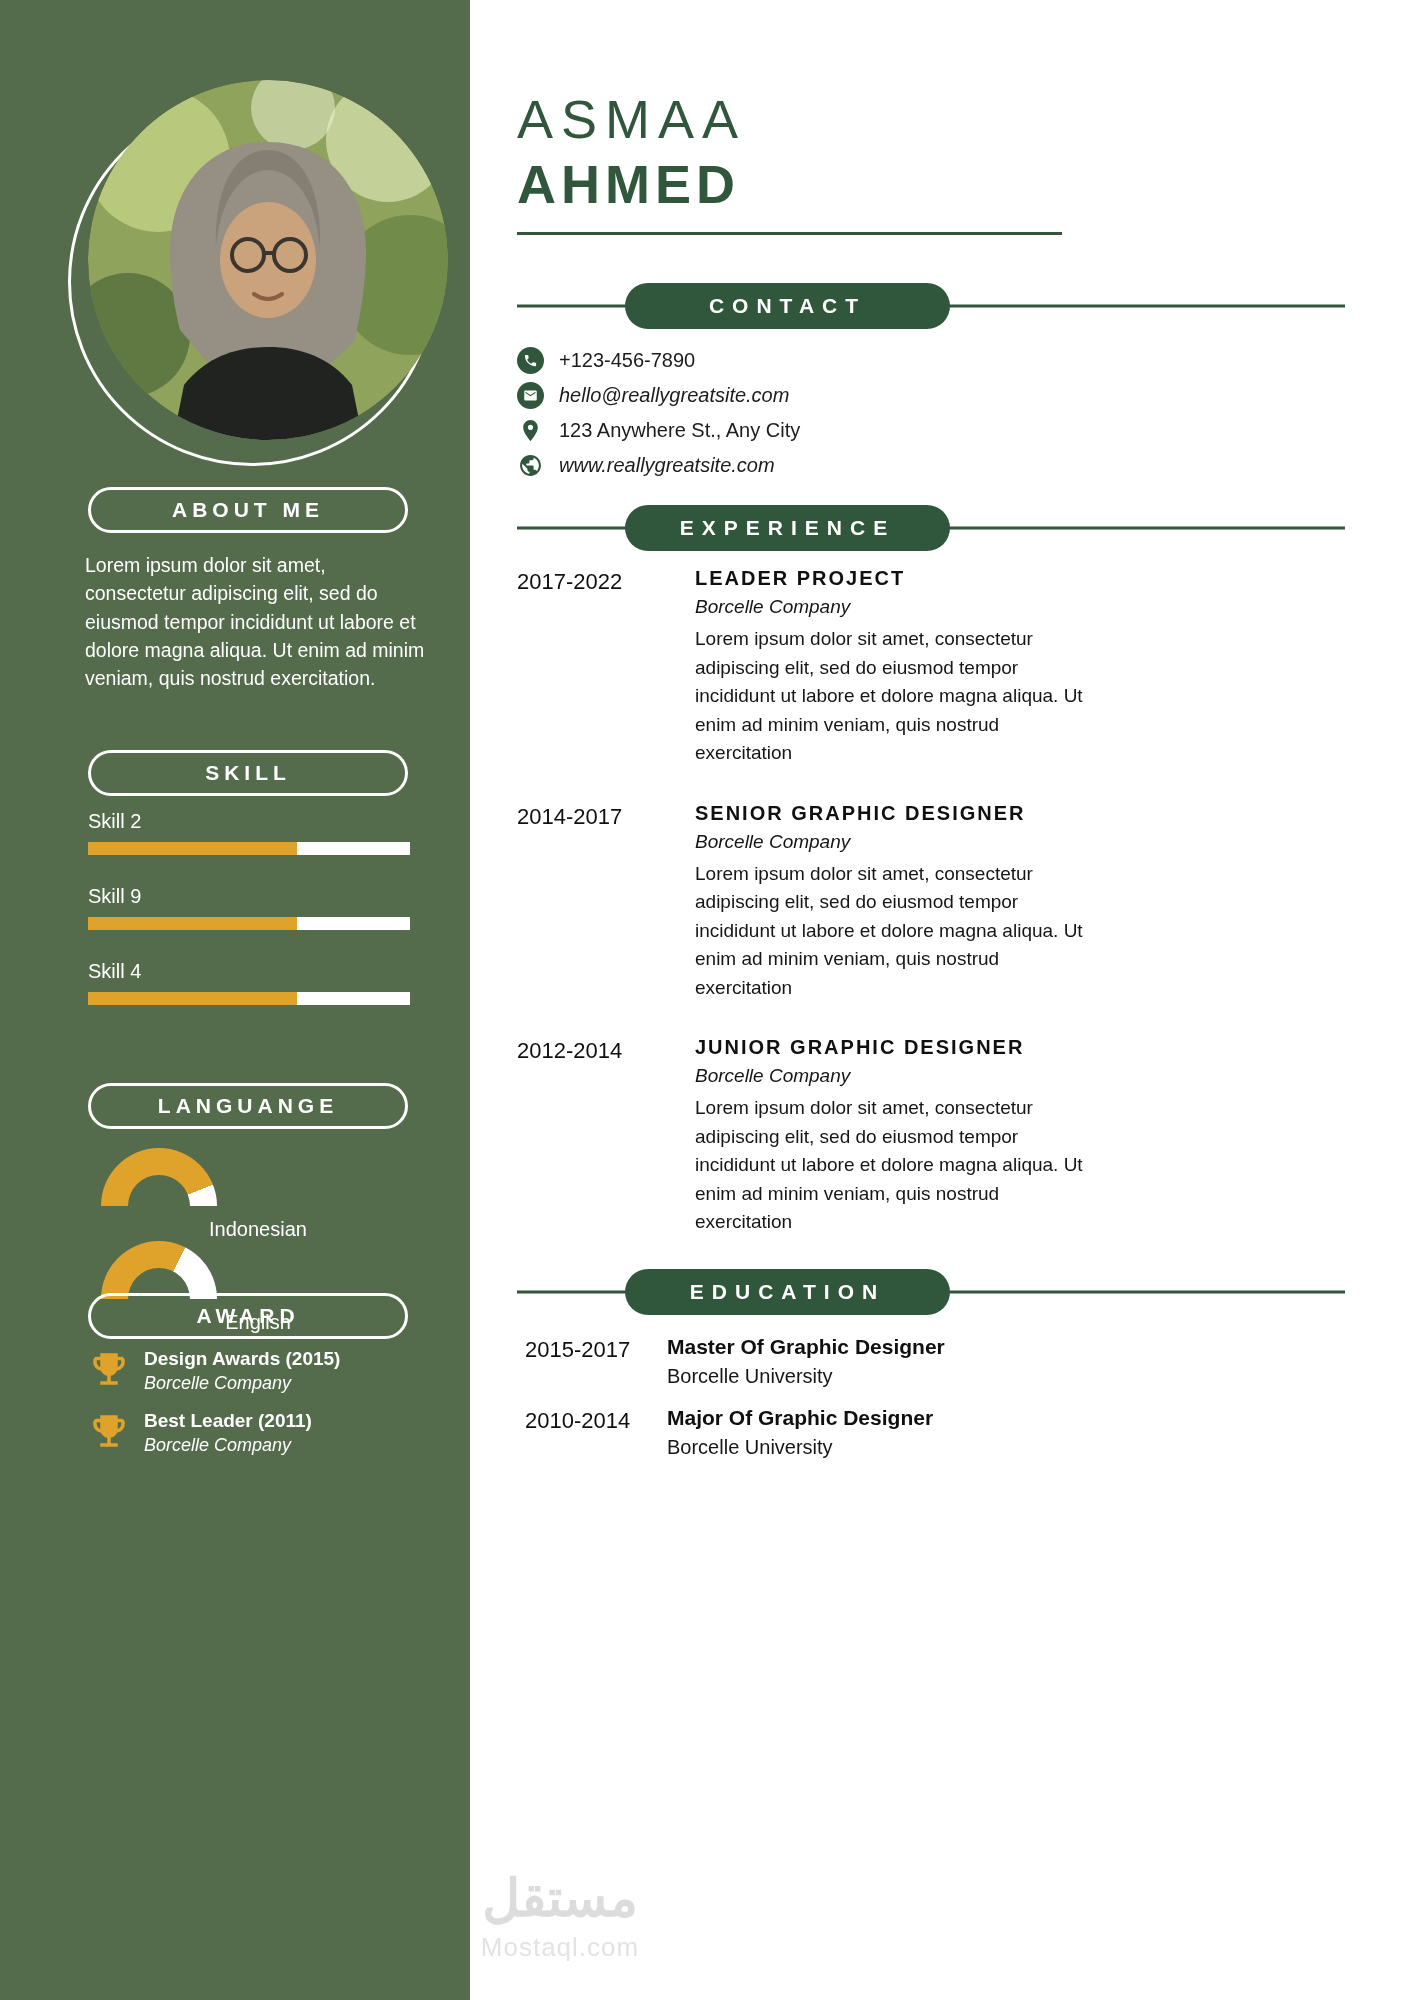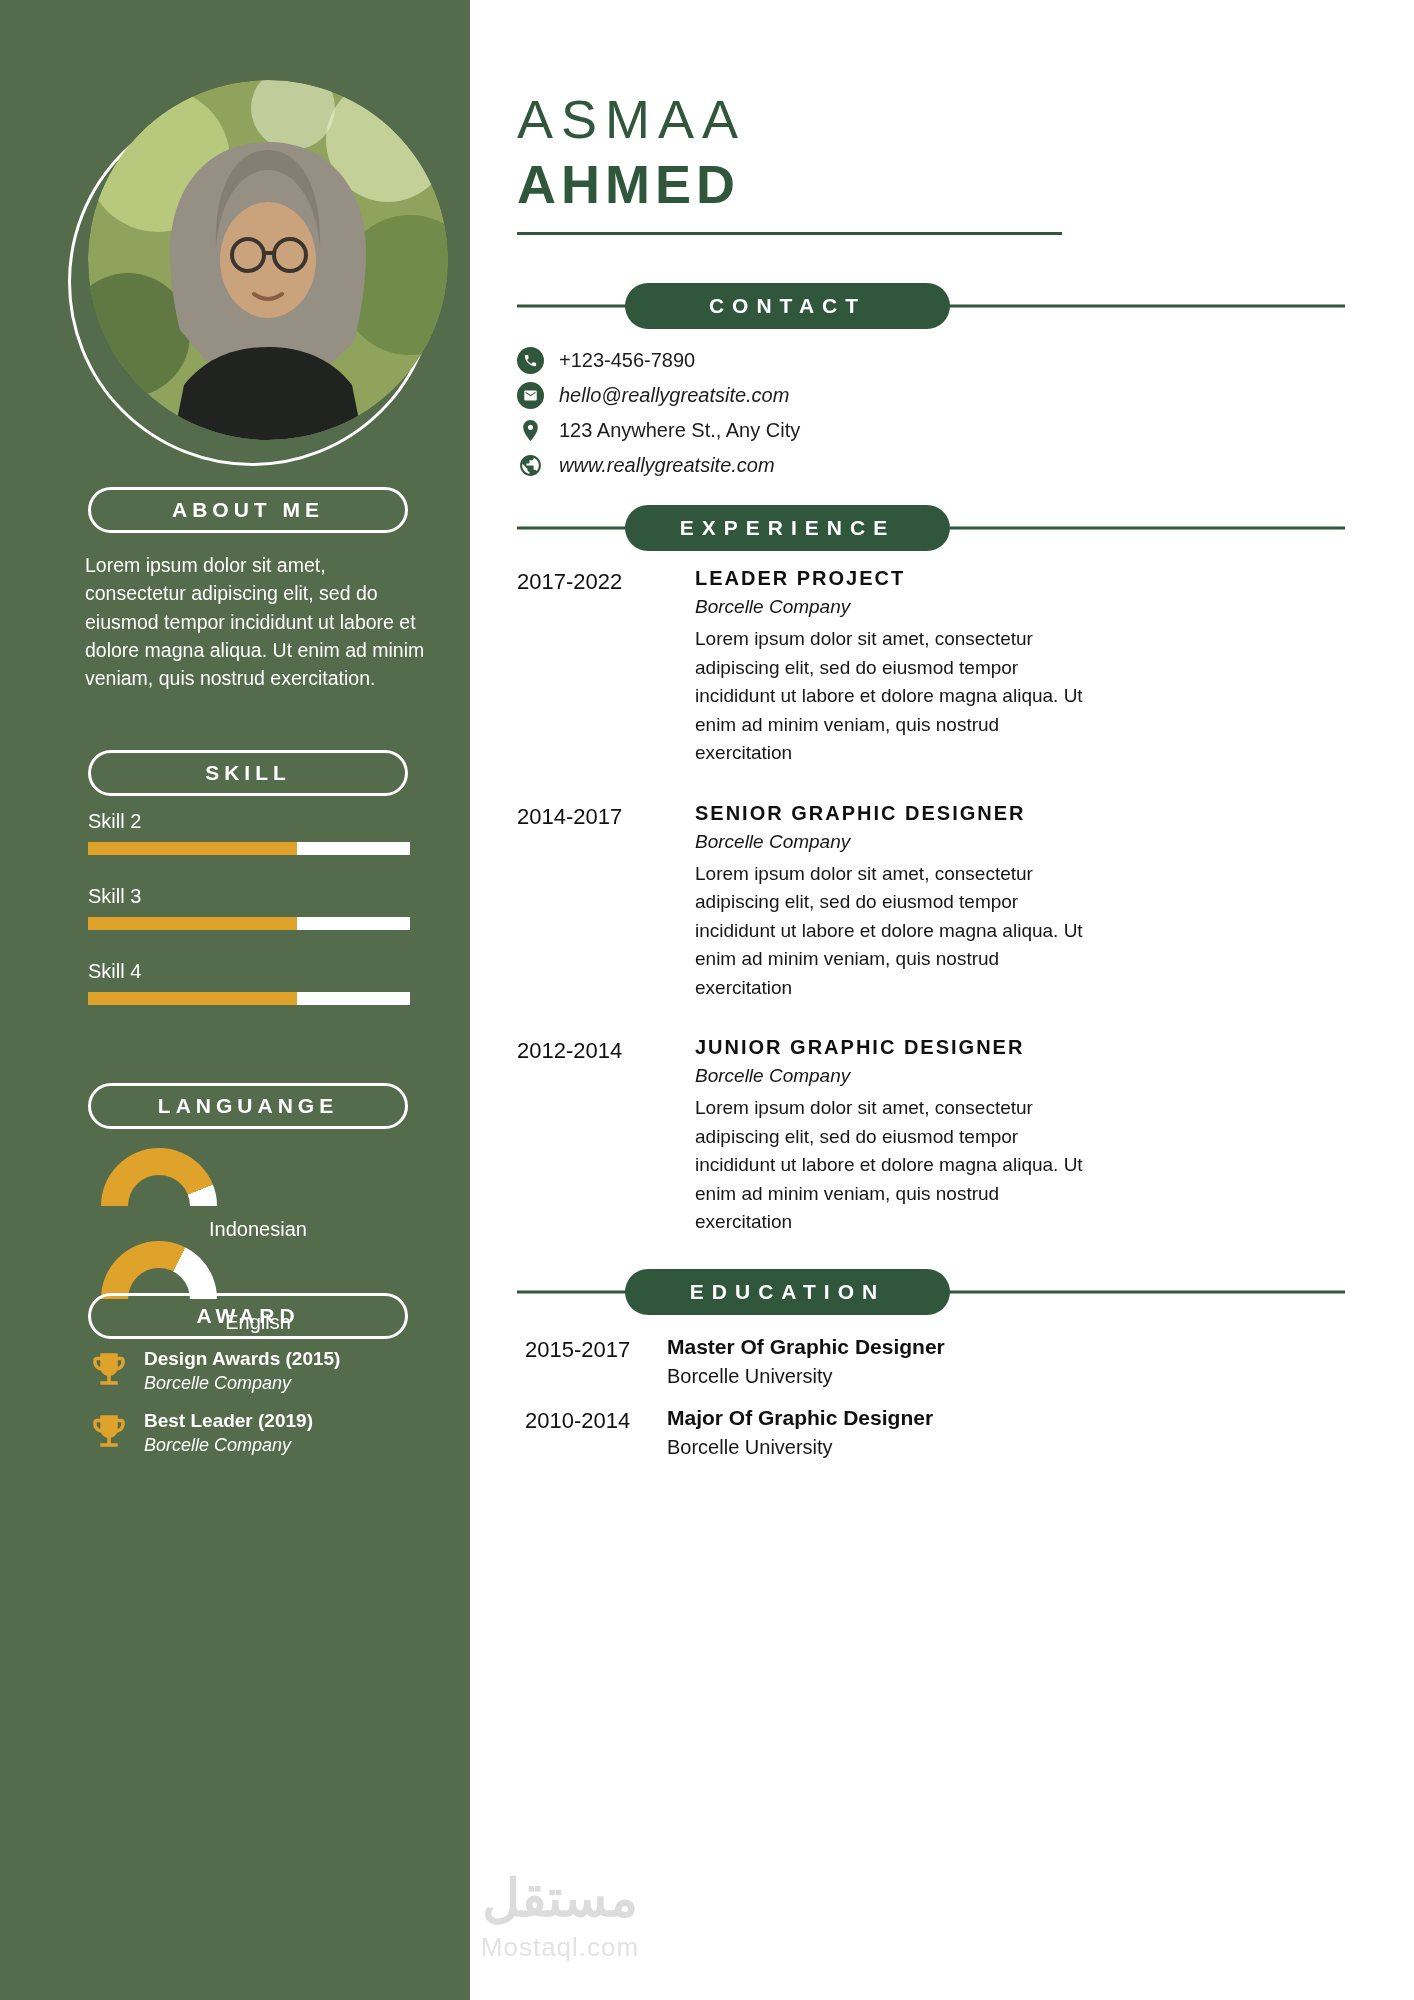--- a/index.html
+++ b/index.html
@@ -136,7 +136,7 @@
           </div>
       </div>
       <div class="skill">
-        <div class="skill-label">Skill 3</div>
+        <div class="skill-label">Skill 9</div>
         <div class="skill-bar">
             <div class="skill-fill" style="width: 65%;"></div>
           </div>

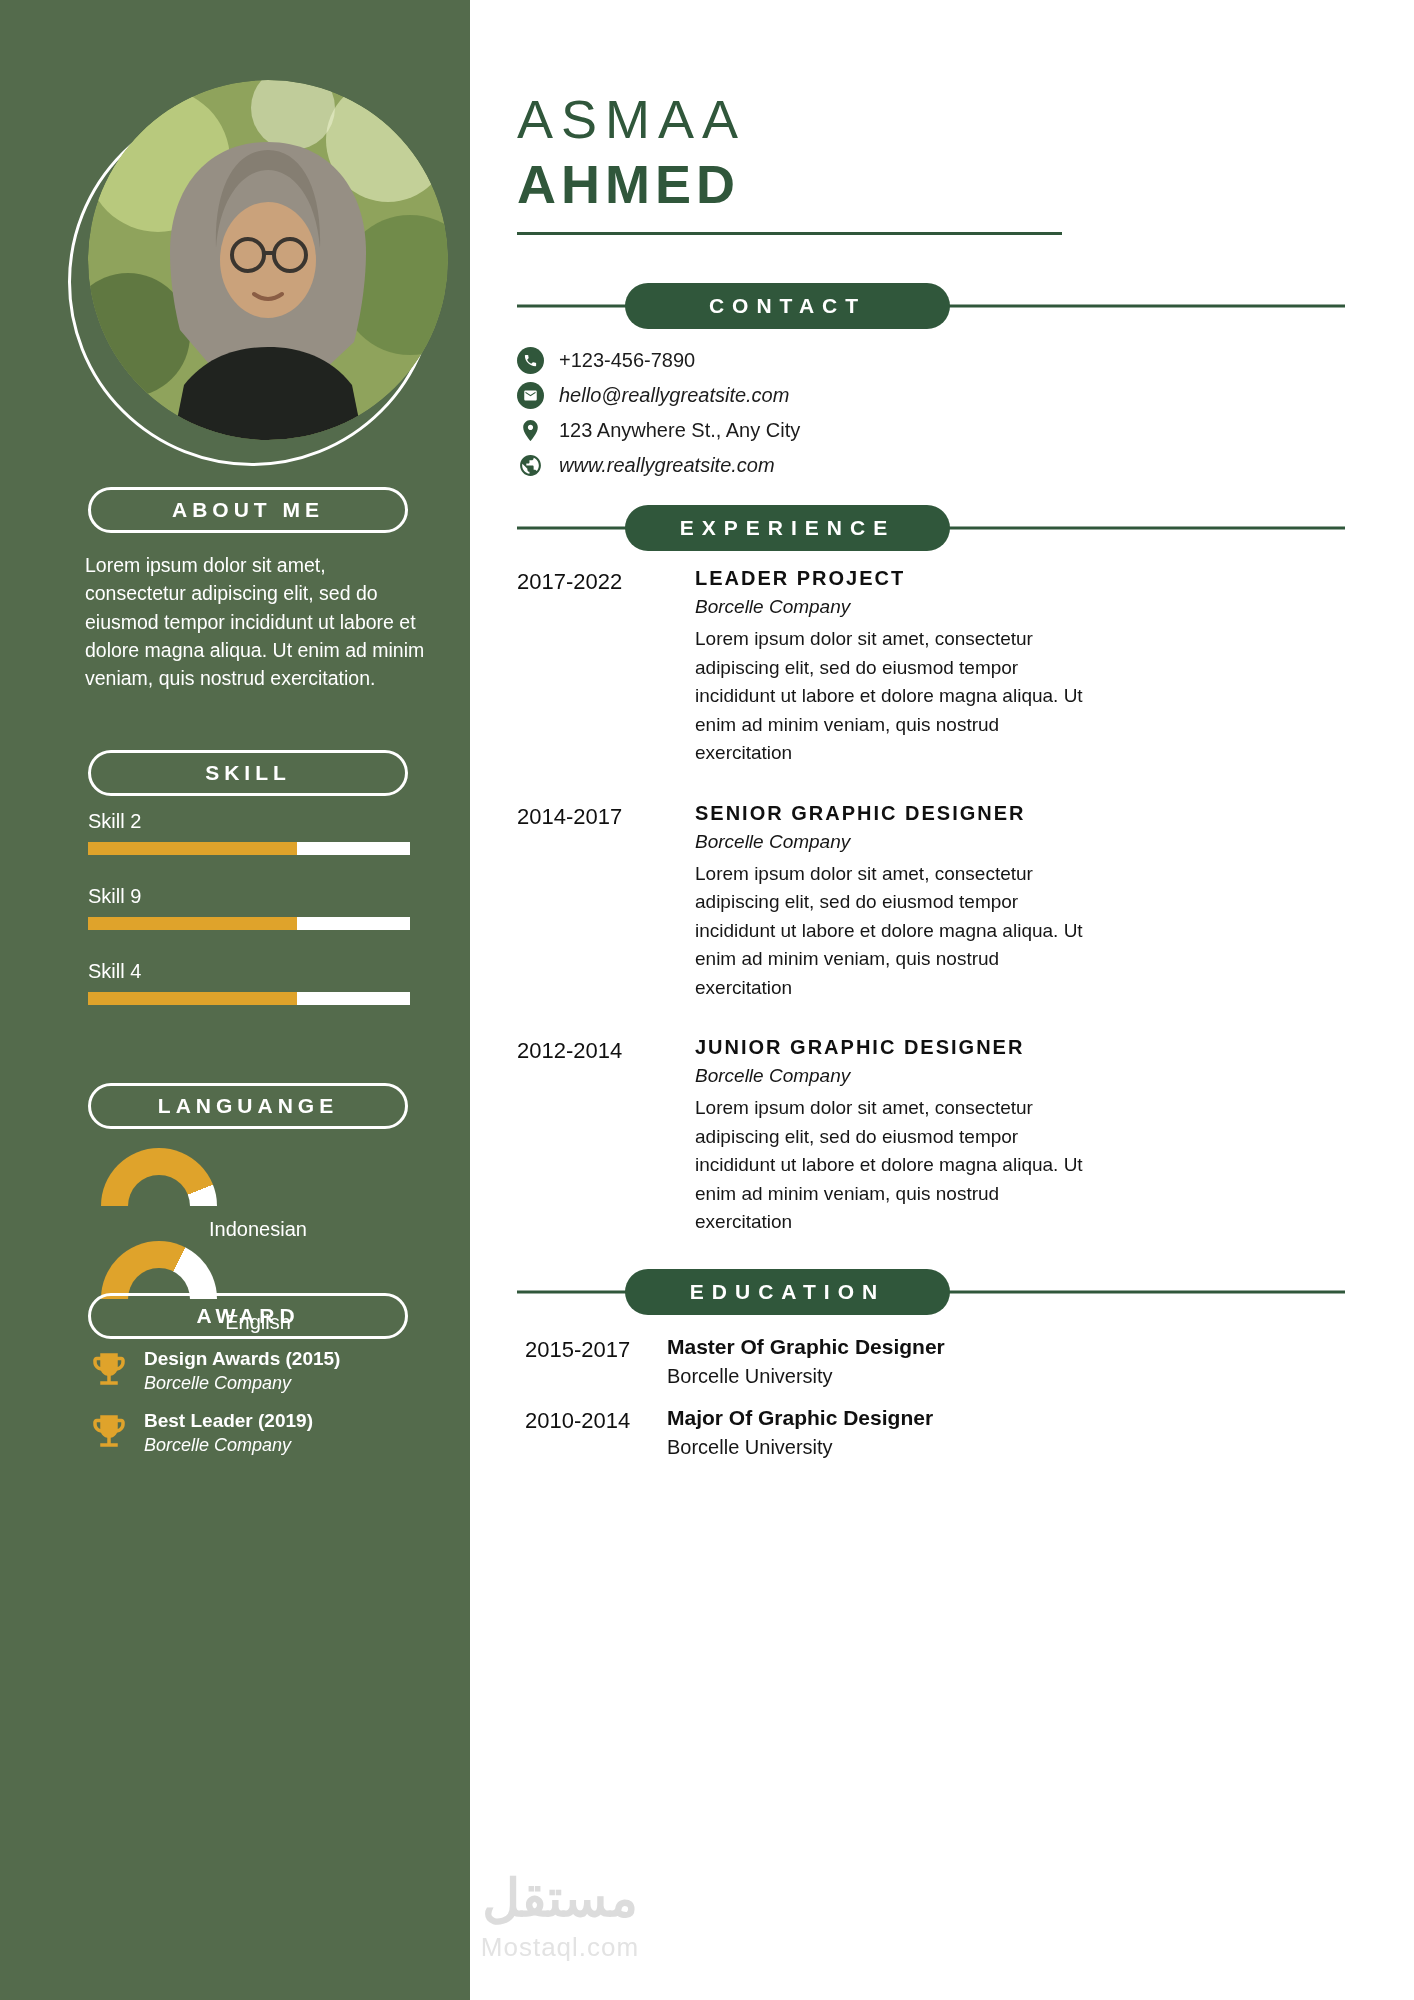--- a/index.html
+++ b/index.html
@@ -181,7 +181,7 @@
             </svg>
         </span>
         <div>
-          <div class="award-title">Best Leader (2019)</div>
+          <div class="award-title">Best Leader (2011)</div>
           <div class="award-company">Borcelle Company</div>
         </div>
       </div>

